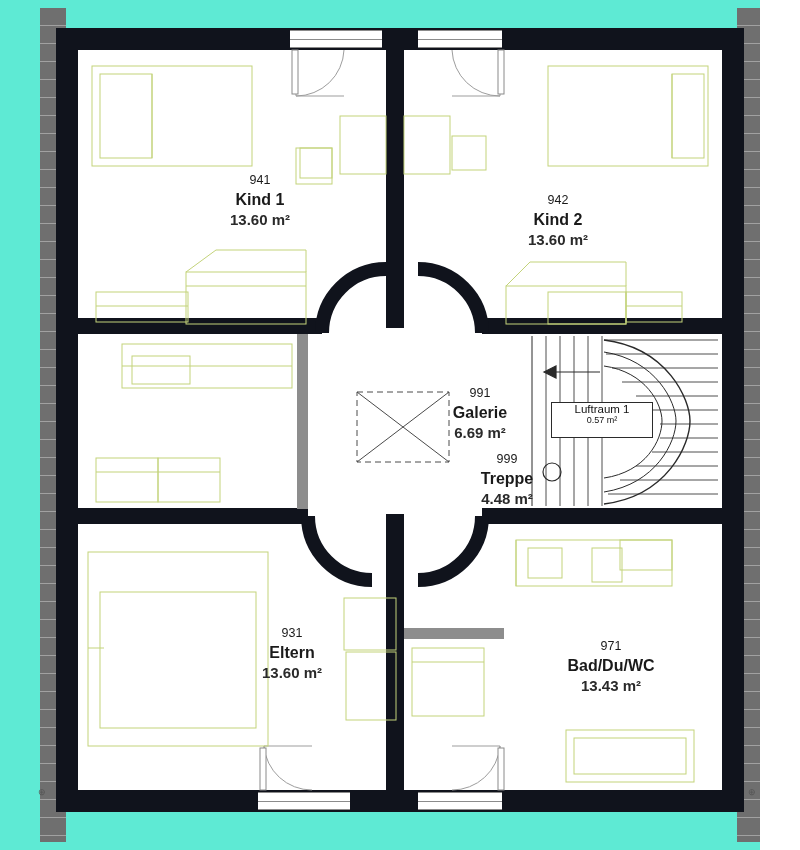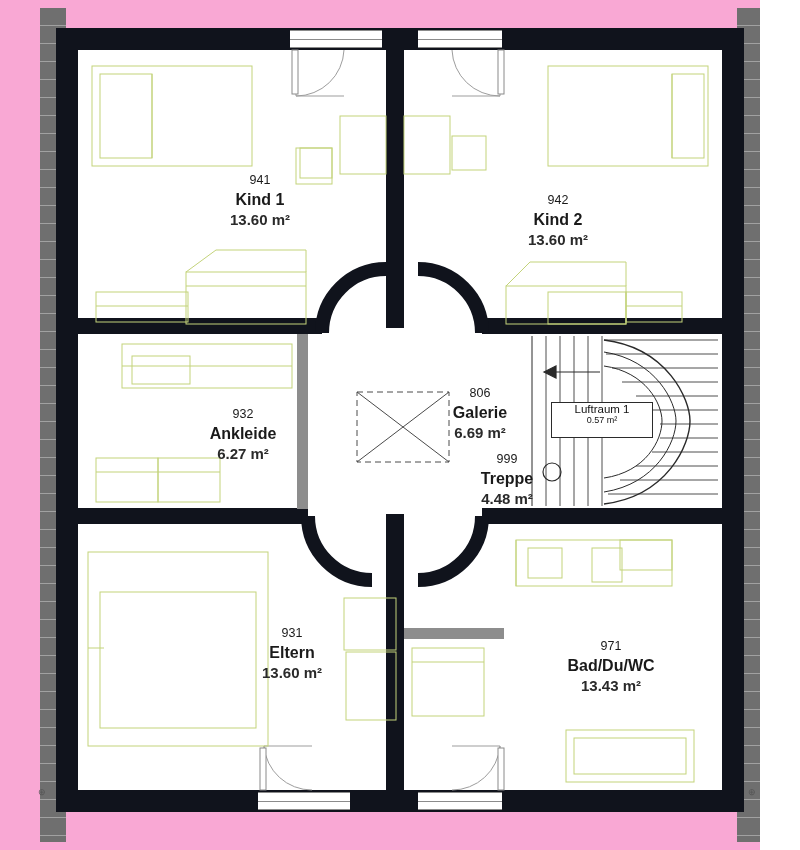--- a/index.html
+++ b/index.html
@@ -14,7 +14,7 @@
     position: relative;
     width: 760px;
     height: 850px;
-    background: #f9a8d4;
+    background: #5eead4;
     overflow: hidden;
   }
   .wall {

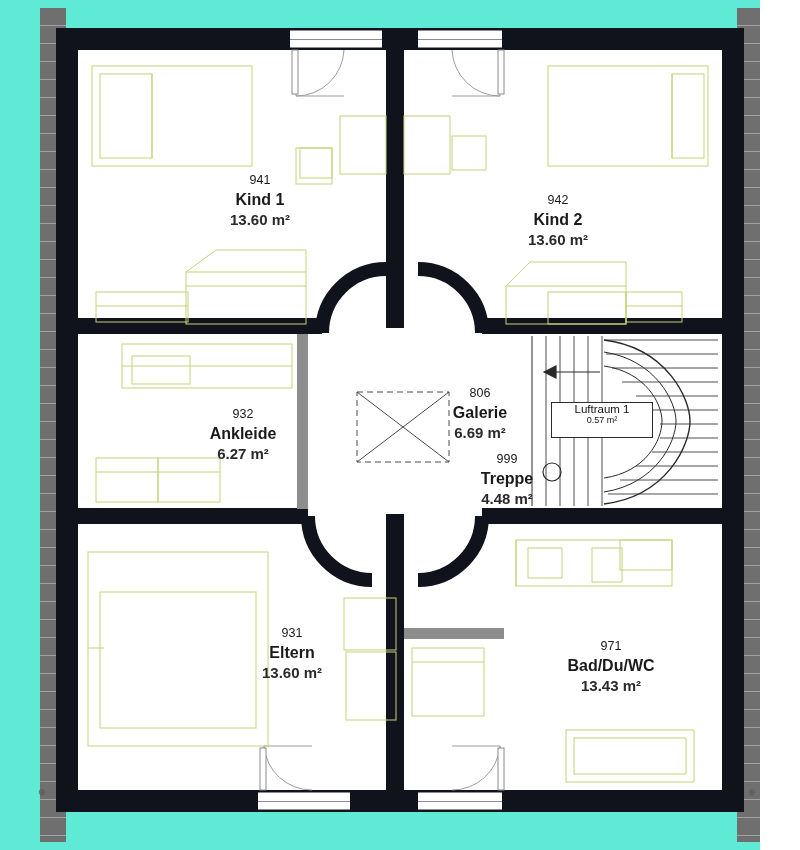--- a/index.html
+++ b/index.html
@@ -321,7 +321,7 @@
   </div>
 
   <div class="label" style="left:400px; top:385px; width:160px;">
-    <span class="num">806</span>
+    <span class="num">991</span>
     <span class="nm">Galerie</span>
     <span class="ar">6.69 m²</span>
   </div>

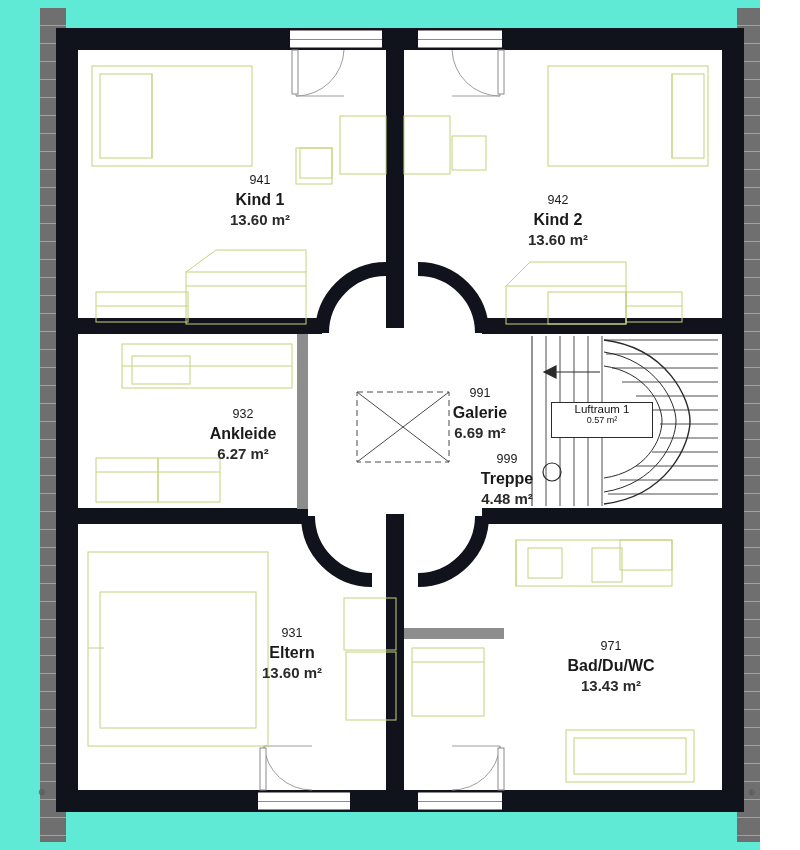--- a/index.html
+++ b/index.html
@@ -314,11 +314,6 @@
     <span class="ar">13.60 m²</span>
   </div>
 
-  <div class="label" style="left:163px; top:406px; width:160px;">
-    <span class="num">932</span>
-    <span class="nm">Ankleide</span>
-    <span class="ar">6.27 m²</span>
-  </div>
 
   <div class="label" style="left:400px; top:385px; width:160px;">
     <span class="num">991</span>

